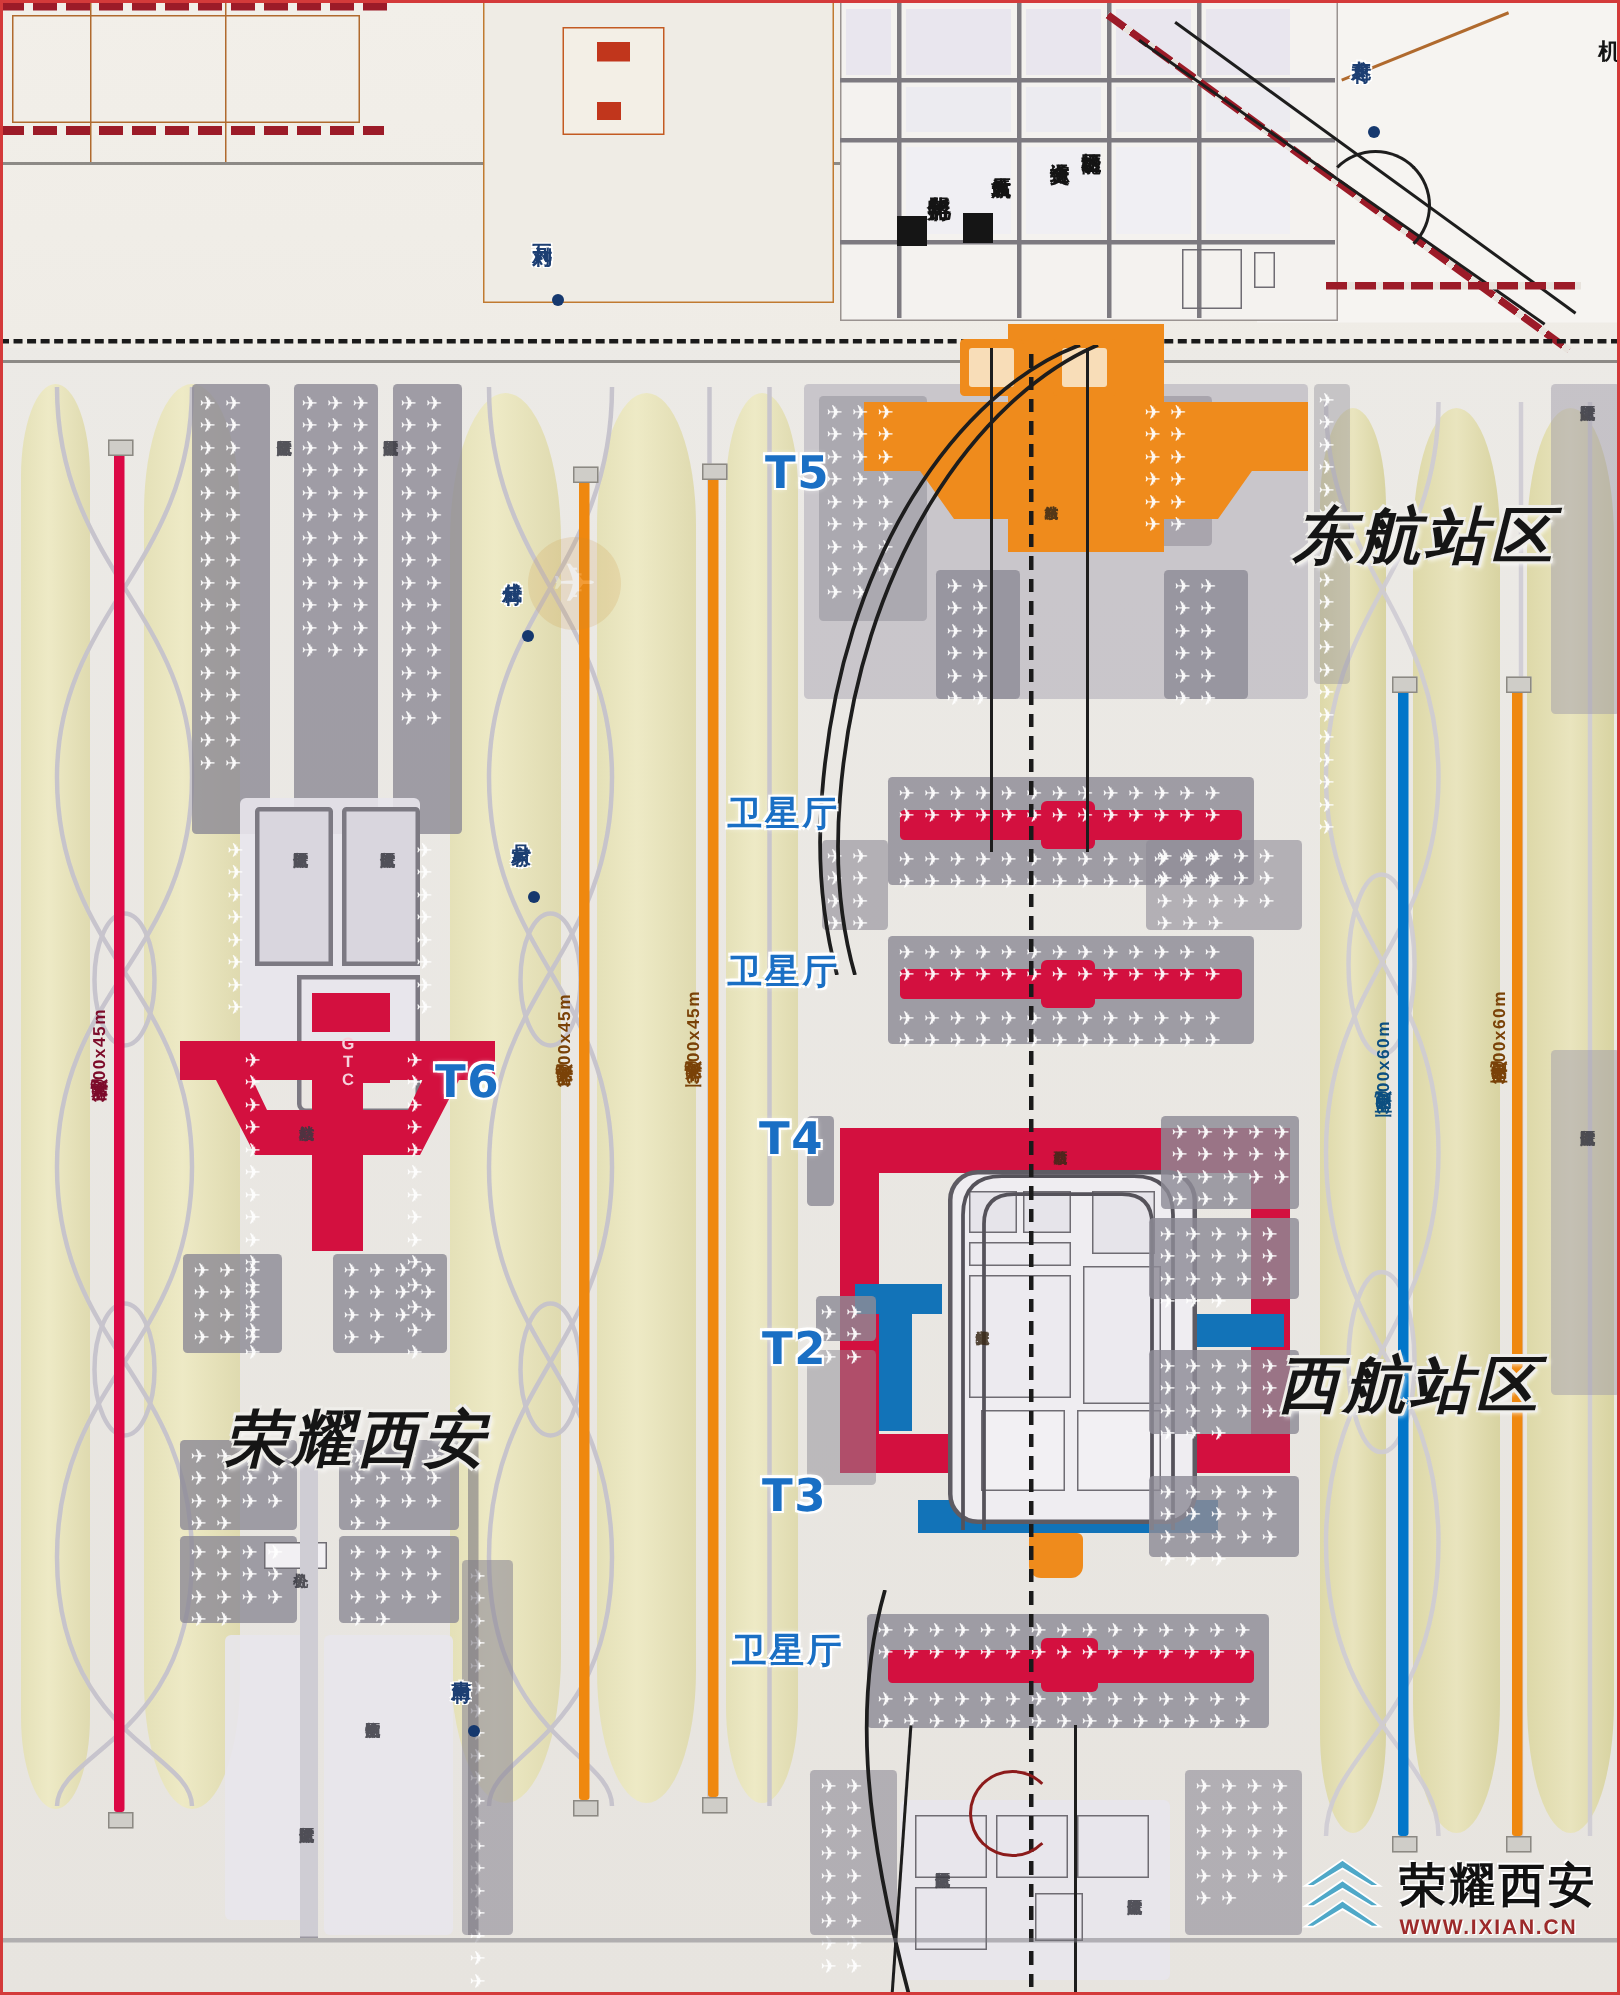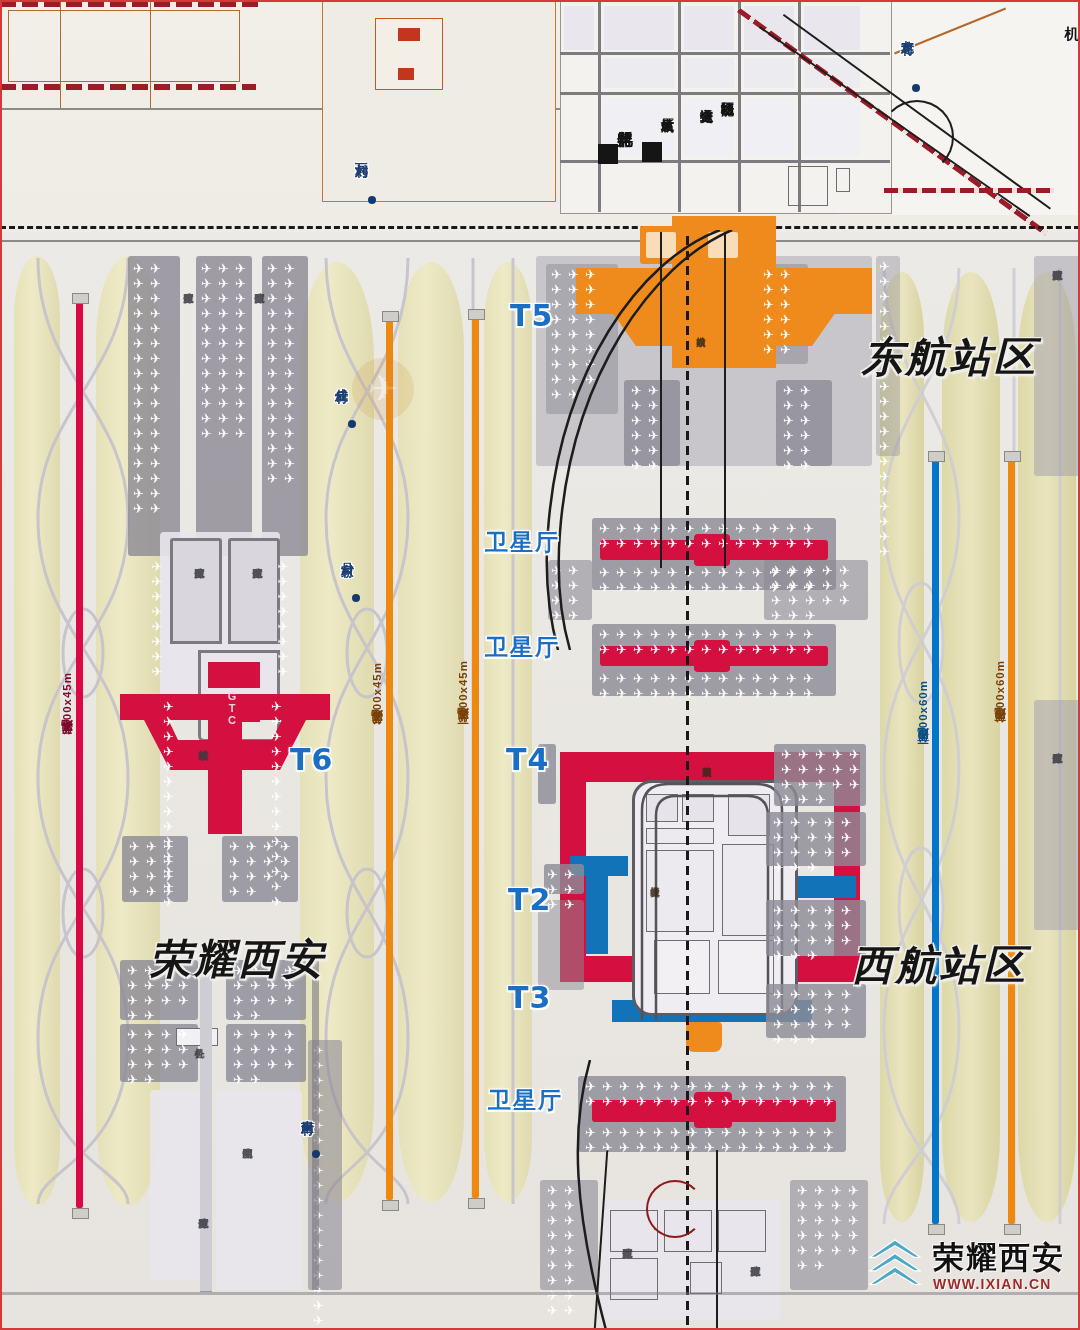--- a/index.html
+++ b/index.html
@@ -1090,7 +1090,7 @@
       <div class="tlabel big" style="left: 506px; top: 742px;">T4</div>
       <div class="tlabel big" style="left: 508px; top: 882px;">T2</div>
       <div class="tlabel big" style="left: 508px; top: 980px;">T3</div>
-      <div class="tlabel big" style="left: 290px; top: 742px;">T6</div>
+      <div class="tlabel big" style="left: 290px; top: 704px;">T6</div>
       <div class="tlabel sat" style="left: 488px; top: 1085px;">卫星厅</div>
     </div>
   <div id="village-layer">

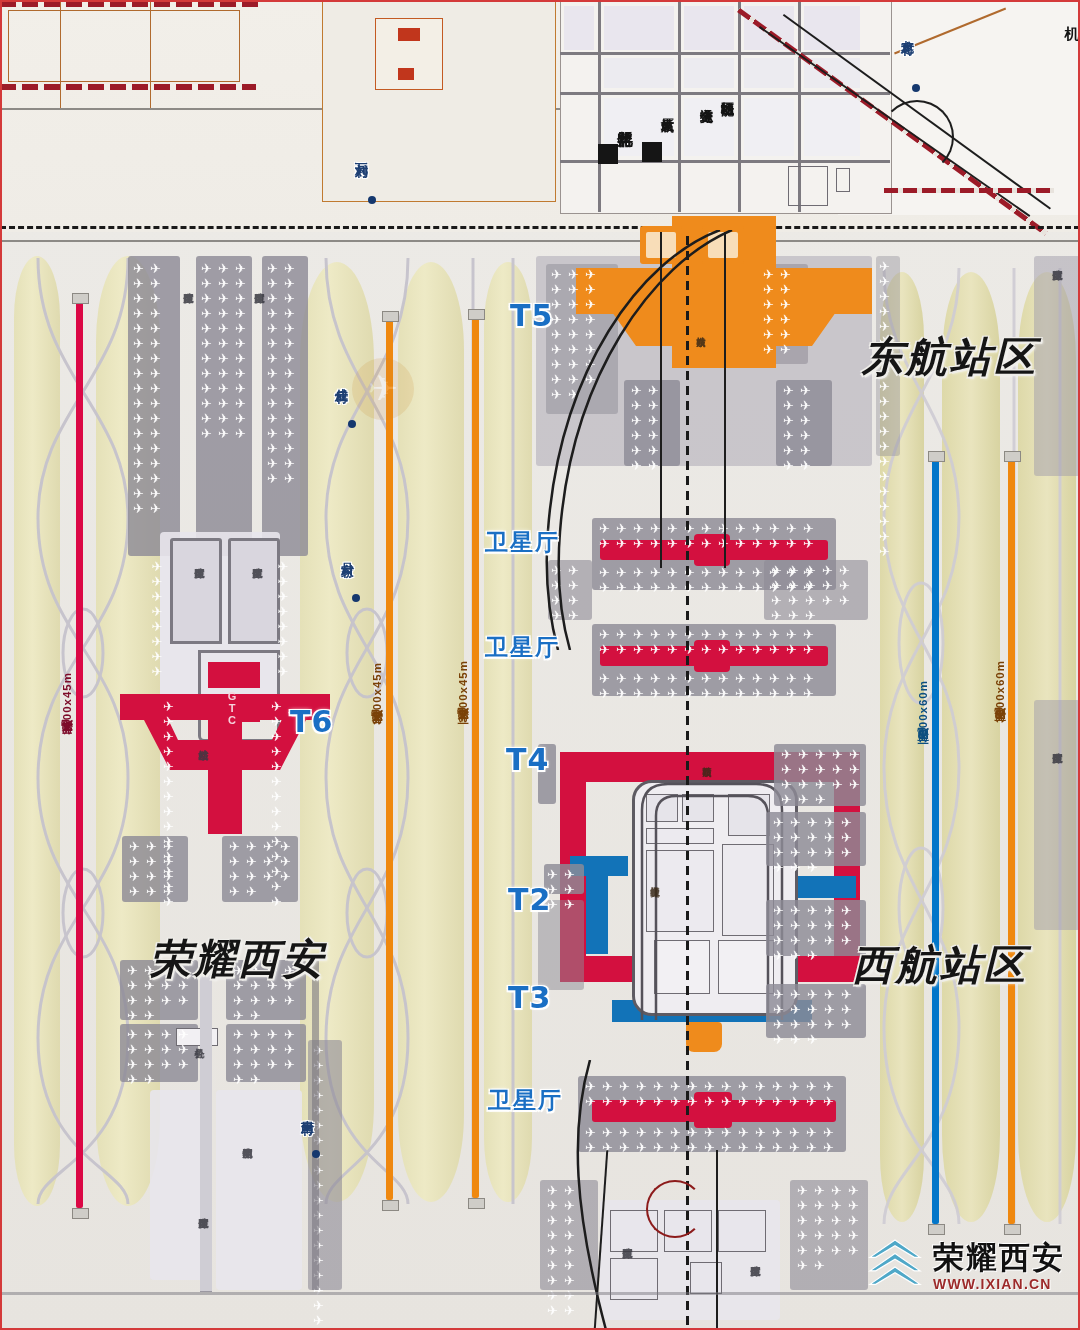--- a/index.html
+++ b/index.html
@@ -1081,7 +1081,7 @@
   <div id="zone-layer">
       <div class="zonename" style="left: 862px; top: 330px;">东航站区</div>
       <div class="zonename" style="left: 150px; top: 932px;">荣耀西安</div>
-      <div class="zonename" style="left: 852px; top: 938px;">西航站区</div>
+      <div class="zonename" style="left: 852px; top: 896px;">西航站区</div>
     </div>
   <div id="terminal-layer">
       <div class="tlabel big" style="left: 510px; top: 298px;">T5</div>

